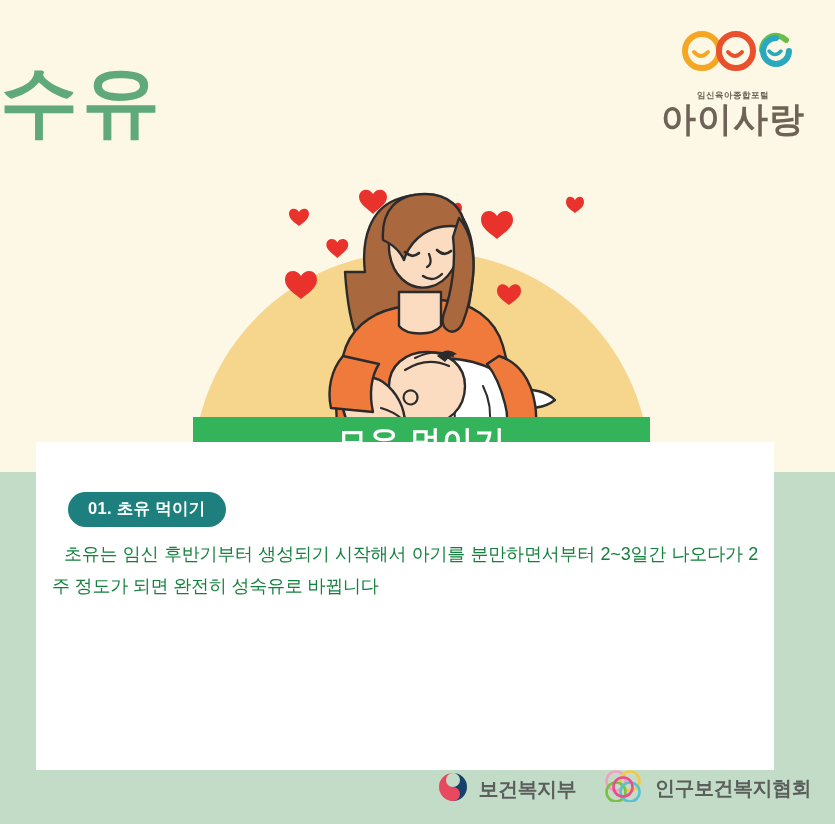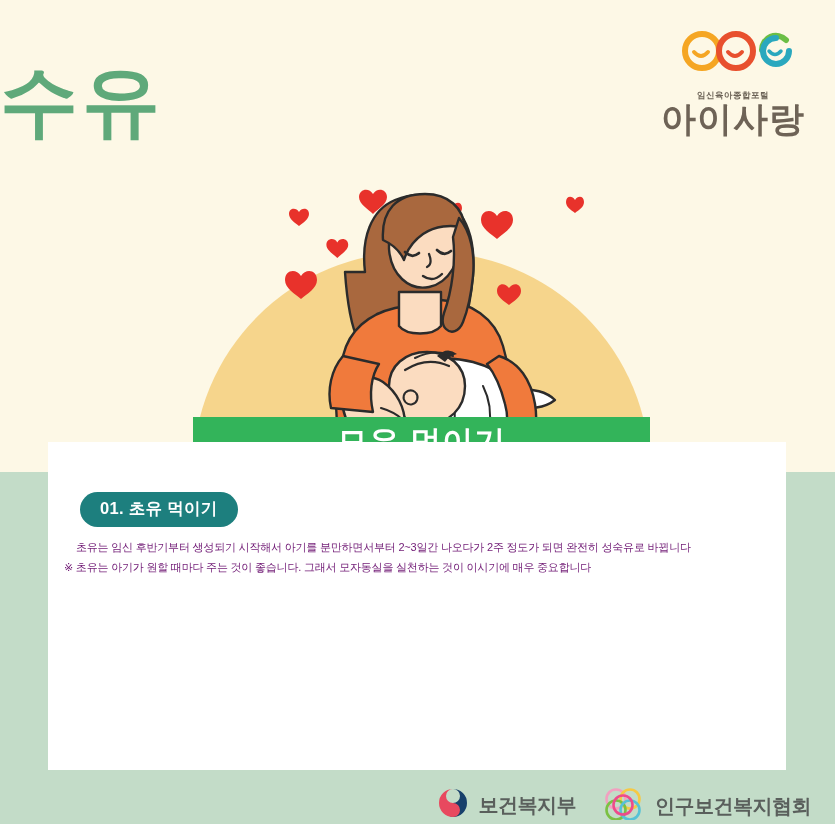--- a/index.html
+++ b/index.html
@@ -57,7 +57,7 @@
 
   
   .card{
-    position:absolute;left:48px;top:442px;width:738px;height:328px;
+    position:absolute;left:36px;top:442px;width:738px;height:328px;
     background:#ffffff;
   }
   .badge{

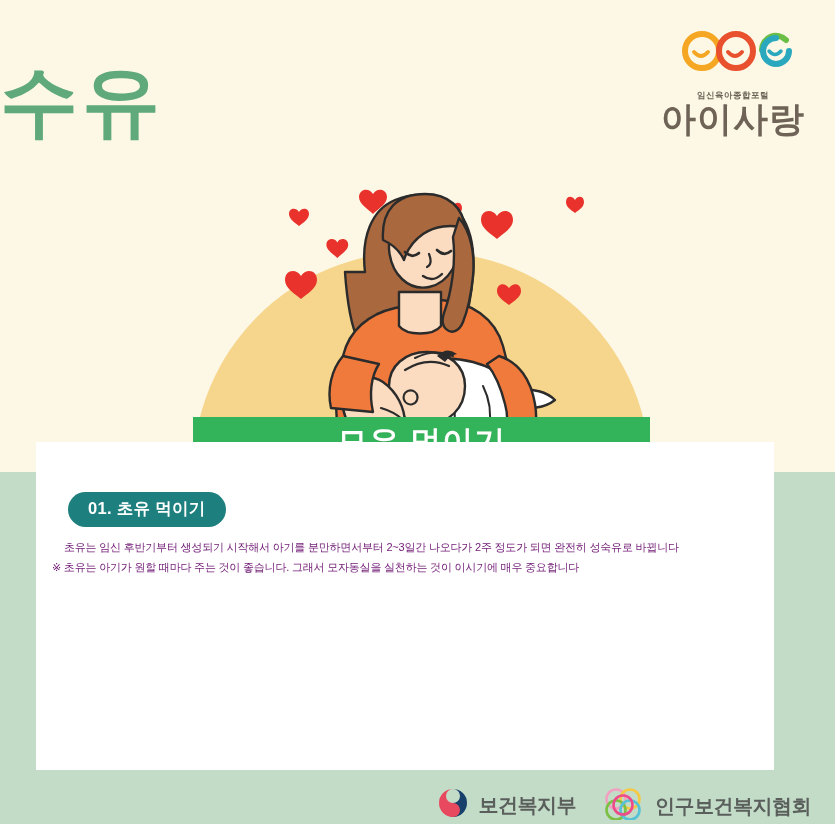--- a/index.html
+++ b/index.html
@@ -69,7 +69,7 @@
   }
   .body-text{
     position:absolute;left:16px;top:96px;width:706px;
-    color:#701a75;font-size:11px;line-height:1.78;
+    color:#15803d;font-size:18px;line-height:1.78;
     letter-spacing:-.2px;
     text-align:justify;
   }

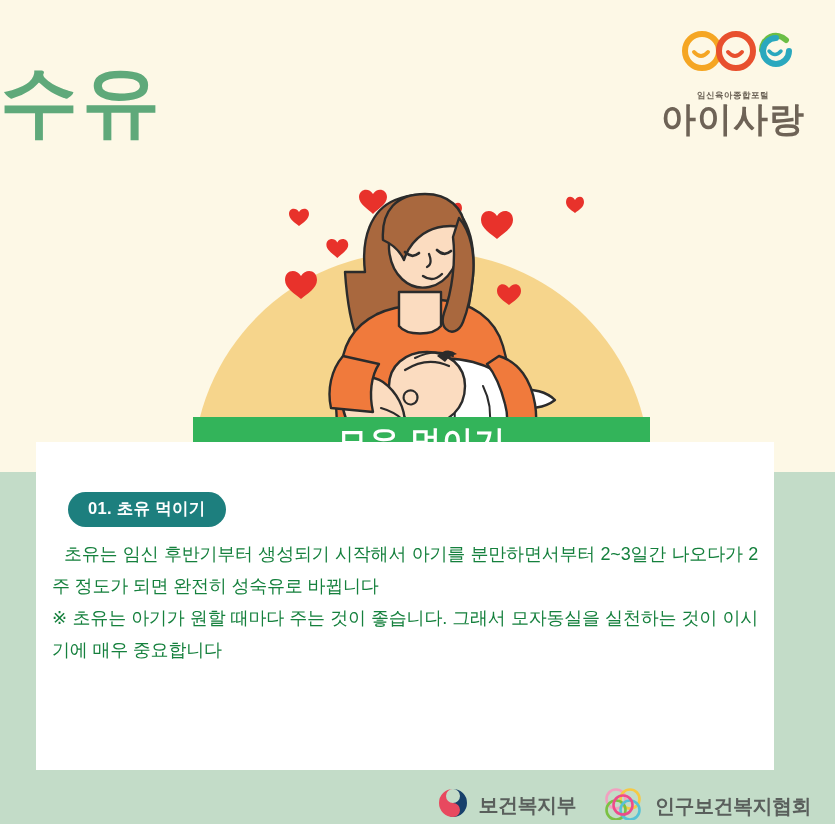--- a/index.html
+++ b/index.html
@@ -243,7 +243,6 @@
     <div class="badge">01. 초유 먹이기</div>
     <div class="body-text">
       <p class="indent">초유는 임신 후반기부터 생성되기 시작해서 아기를 분만하면서부터 2~3일간 나오다가 2주 정도가 되면 완전히 성숙유로 바뀝니다</p>
-      <p>※ 초유는 아기가 원할 때마다 주는 것이 좋습니다. 그래서 모자동실을 실천하는 것이 이시기에 매우 중요합니다</p>
     </div>
   </div>
 

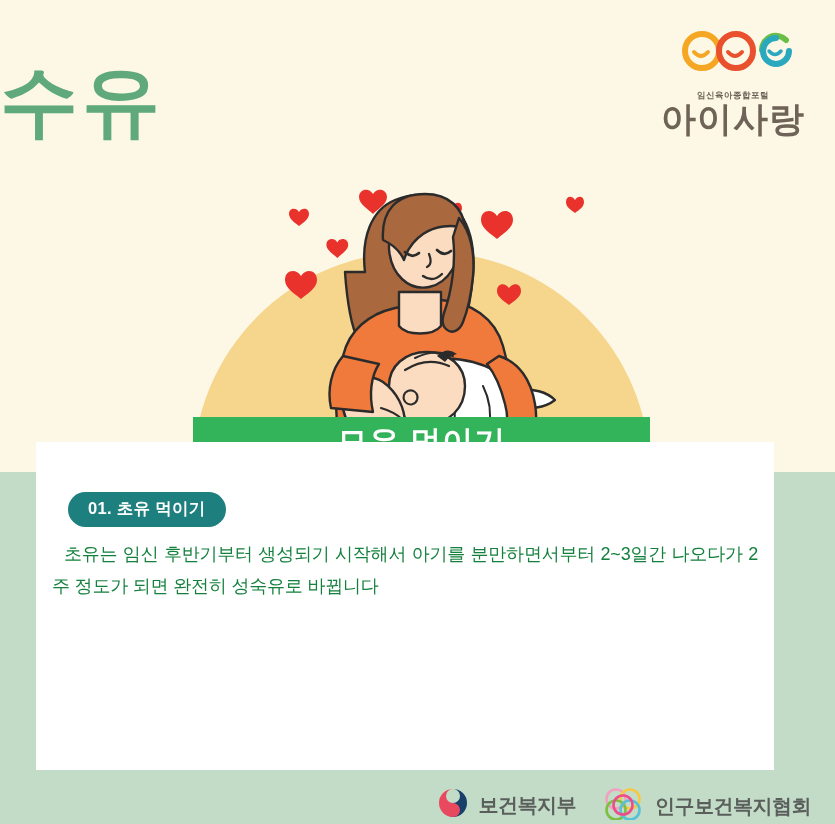--- a/index.html
+++ b/index.html
@@ -79,7 +79,7 @@
   
   .footer{
     position:absolute;left:0;bottom:0;width:835px;height:54px;
-    display:flex;align-items:flex-end;justify-content:flex-end;
+    display:flex;align-items:flex-start;justify-content:flex-end;
     padding-right:24px;box-sizing:border-box;gap:26px;
   }
   .f-org{display:flex;align-items:center;gap:9px;}

